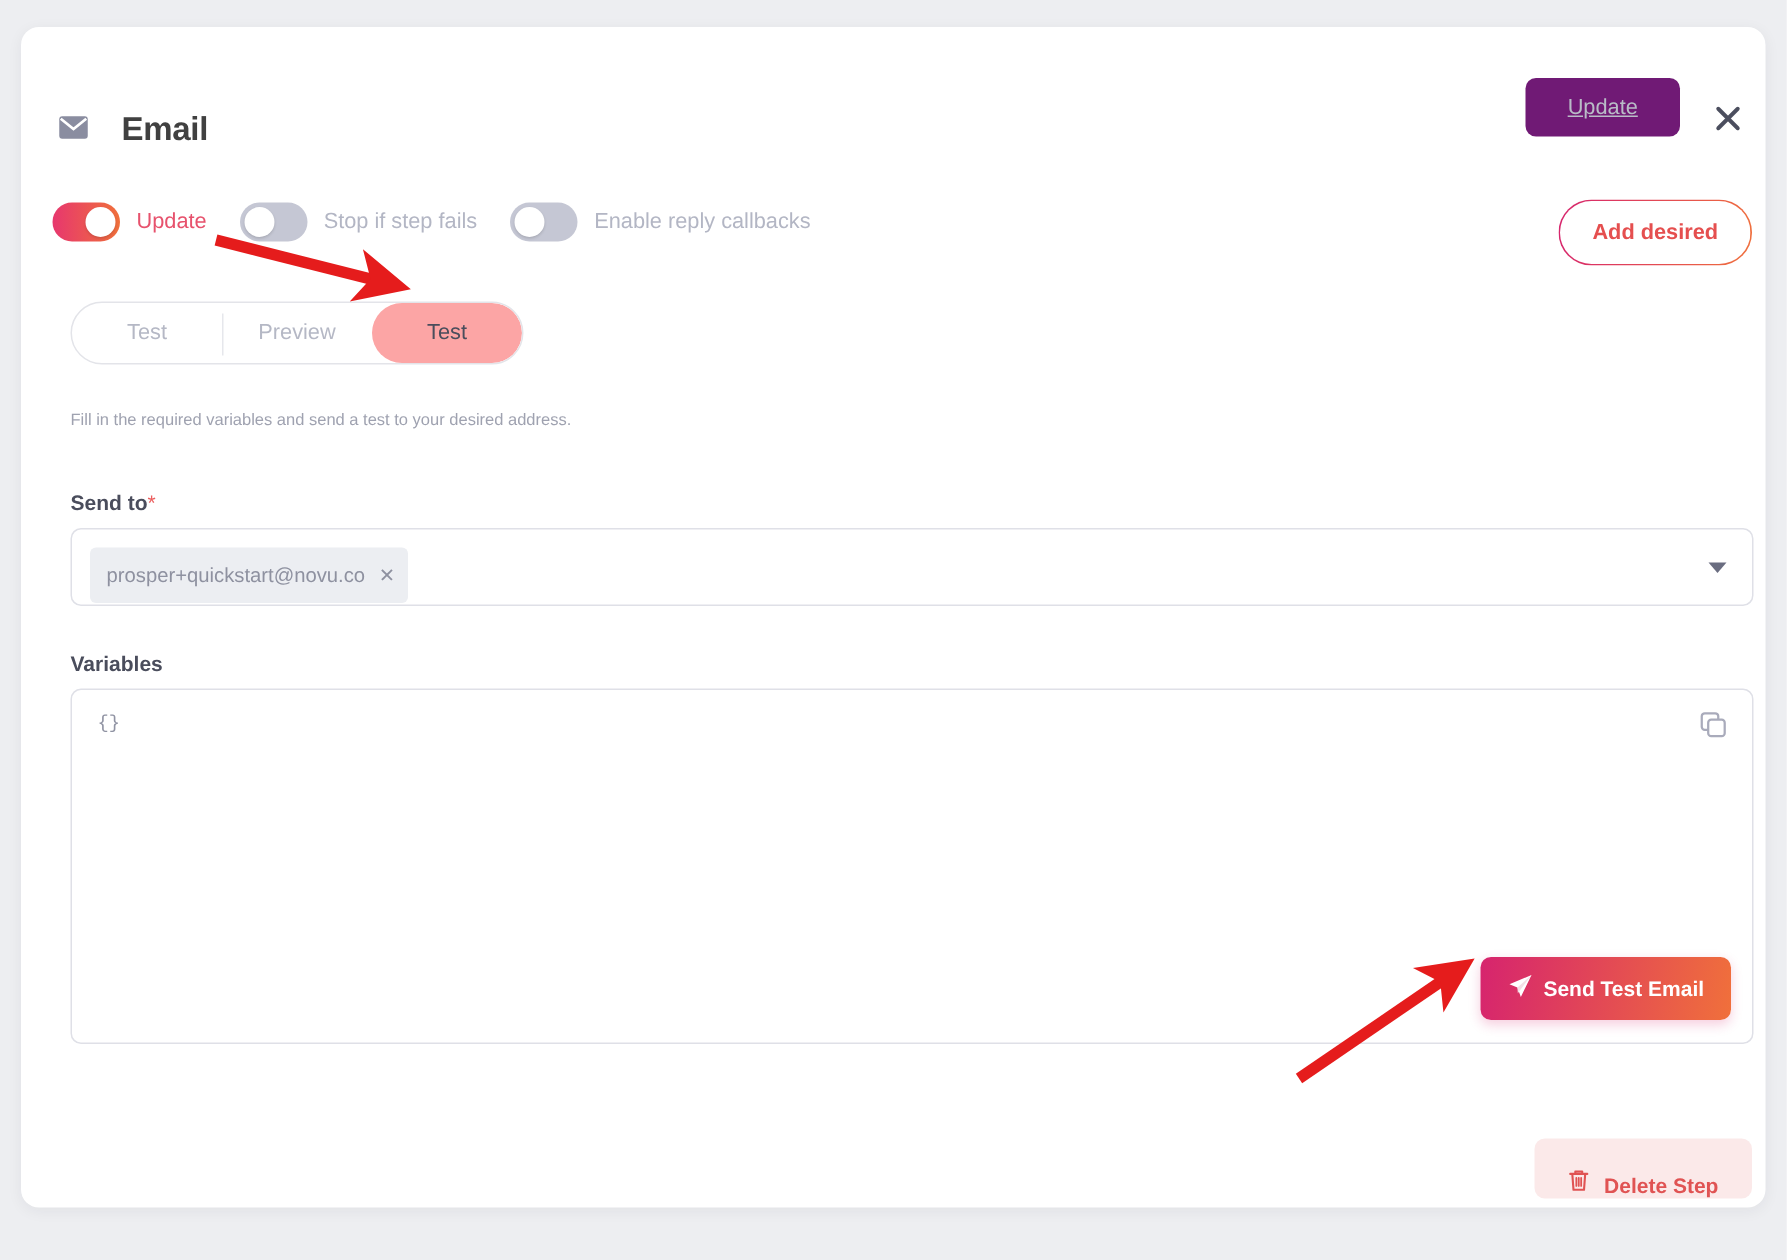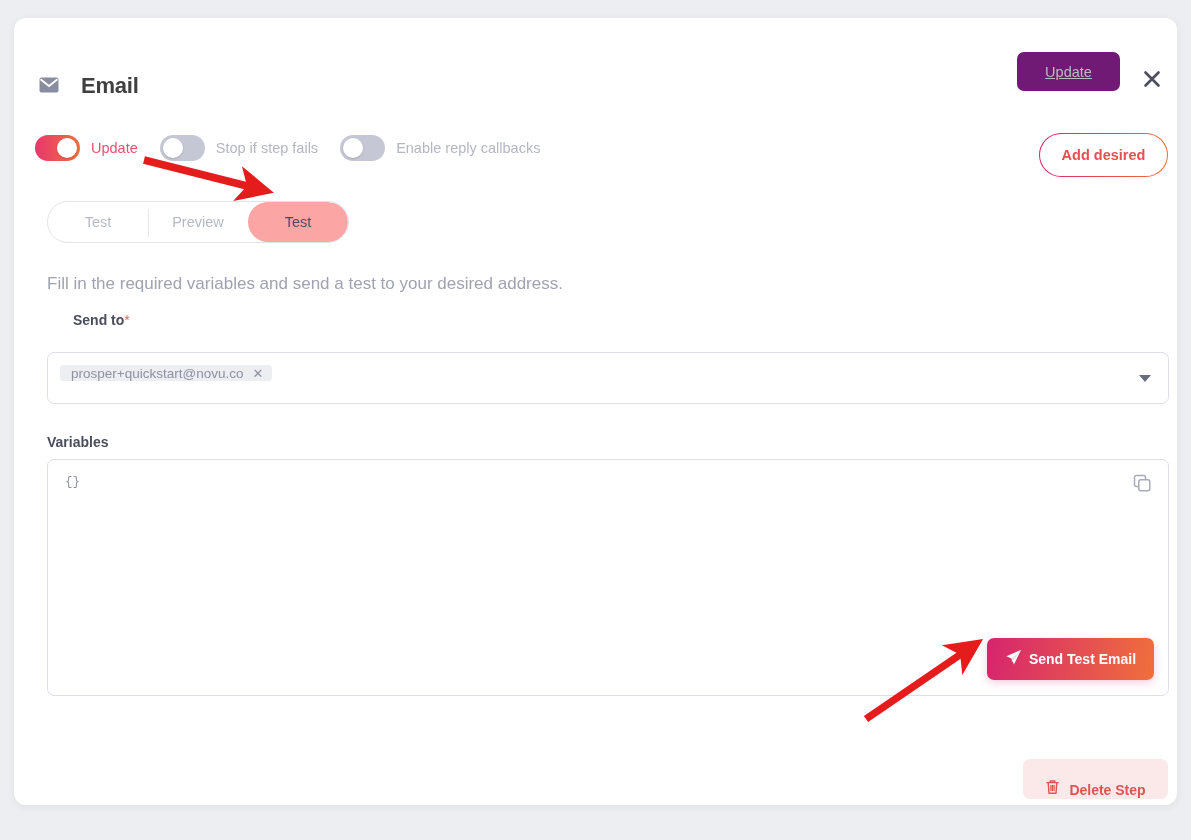--- a/index.html
+++ b/index.html
@@ -113,7 +113,7 @@
   
   .hint {
     position: absolute; left: 33px; top: 256px;
-    font-size: 17px; color: #9fa2b0;
+    font-size: 11px; color: #9fa2b0;
   }
   .field-label {
     position: absolute; font-size: 14px; font-weight: 700; color: #4a4d5c;

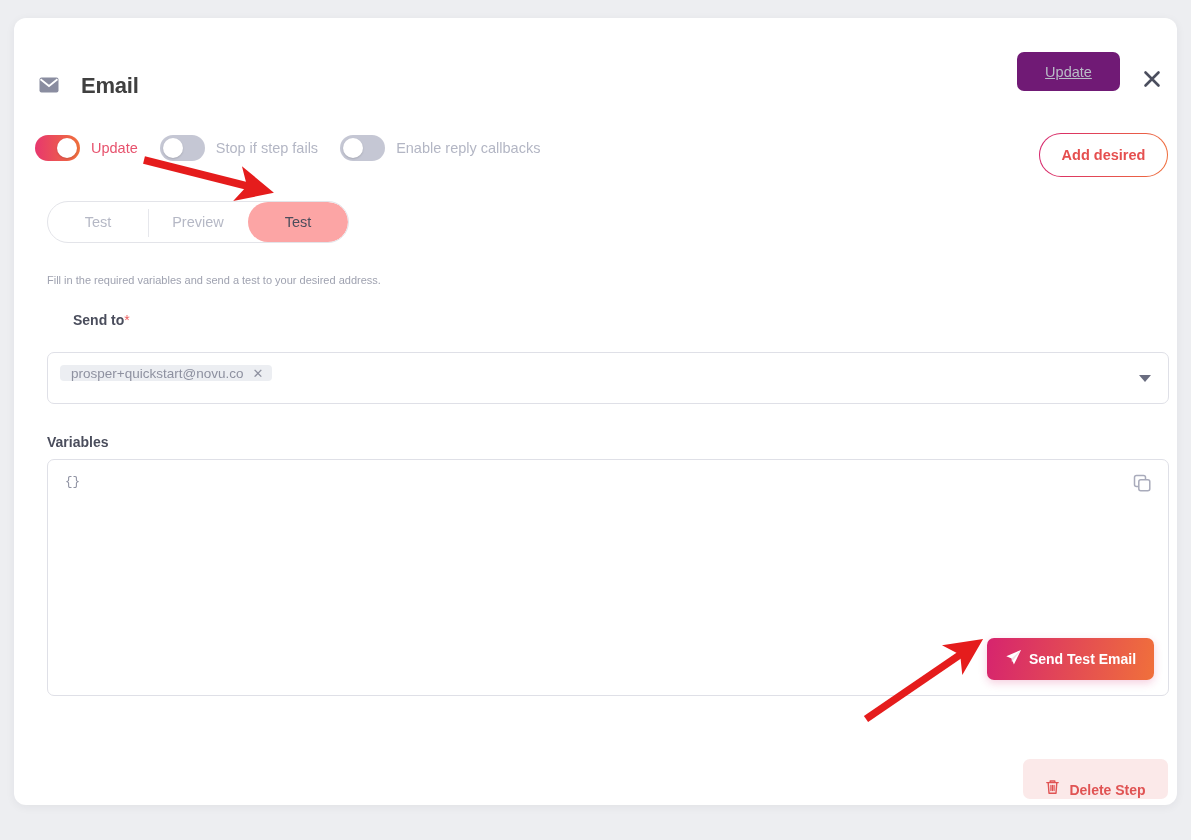--- a/index.html
+++ b/index.html
@@ -120,7 +120,7 @@
   }
   .req { color: #ec5f5f; font-weight: 400; }
 
-  .sendto-label { left: 33px; top: 294px; margin-left: 26px; }
+  .sendto-label { left: 33px; top: 309px; }
 
   .select-box {
     position: absolute; left: 33px; top: 334px;

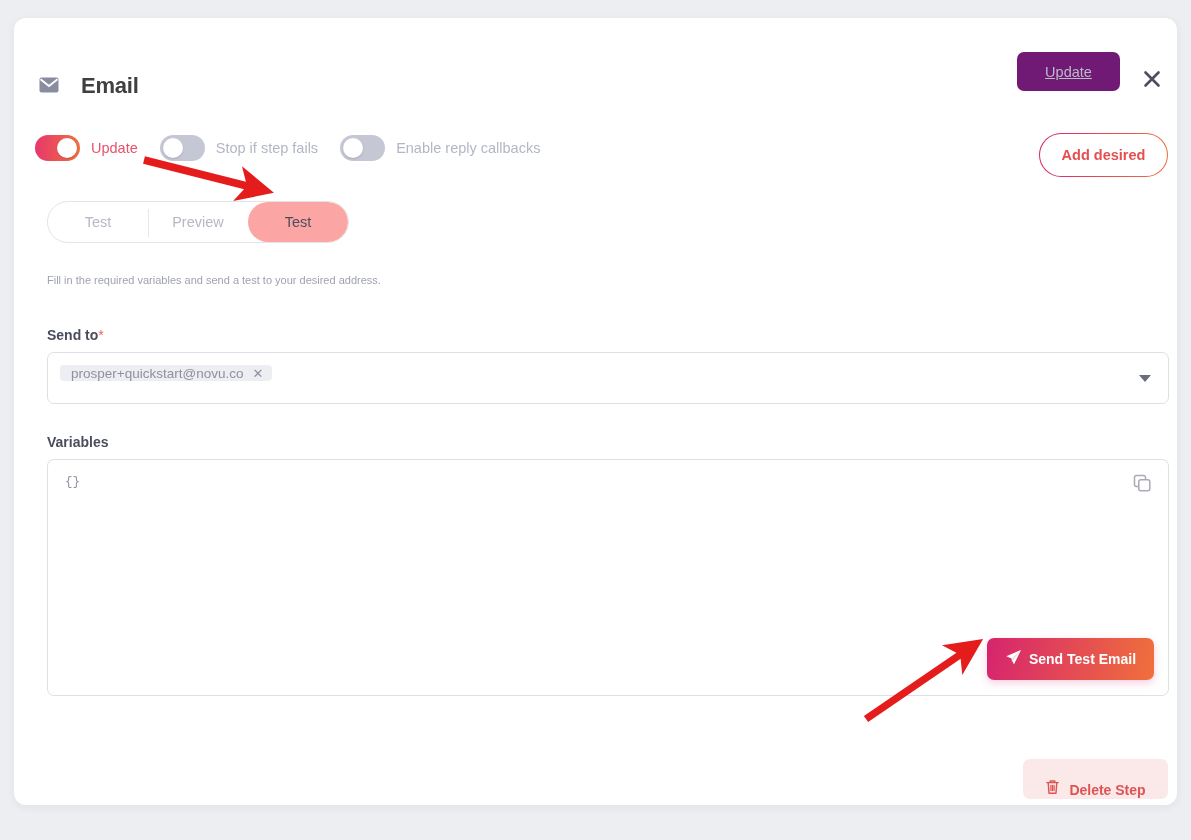--- a/index.html
+++ b/index.html
@@ -131,7 +131,7 @@
   }
   .chip {
     position: absolute; left: 12px; top: 12px;
-    height: 16px; padding: 0 9px 0 11px;
+    height: 37px; padding: 0 9px 0 11px;
     background: #eceef2;
     border-radius: 4px;
     display: flex; align-items: center;

